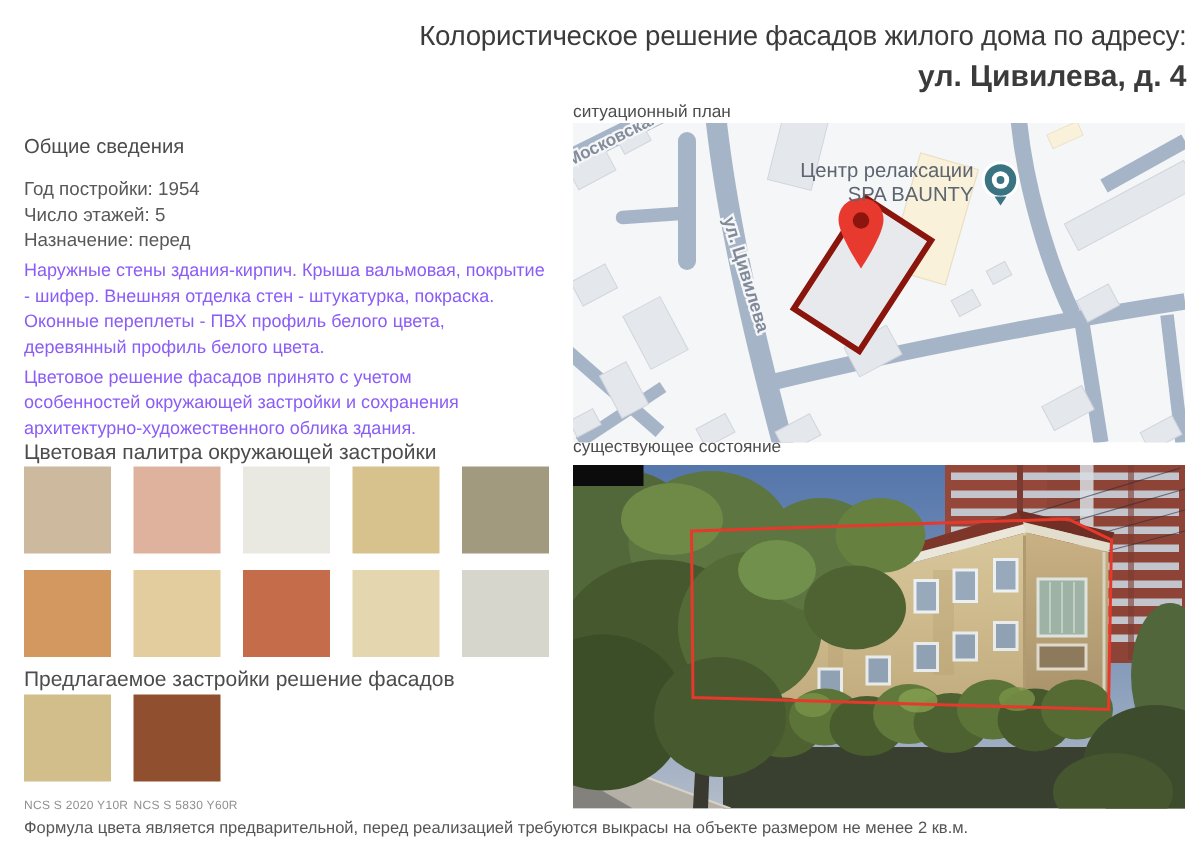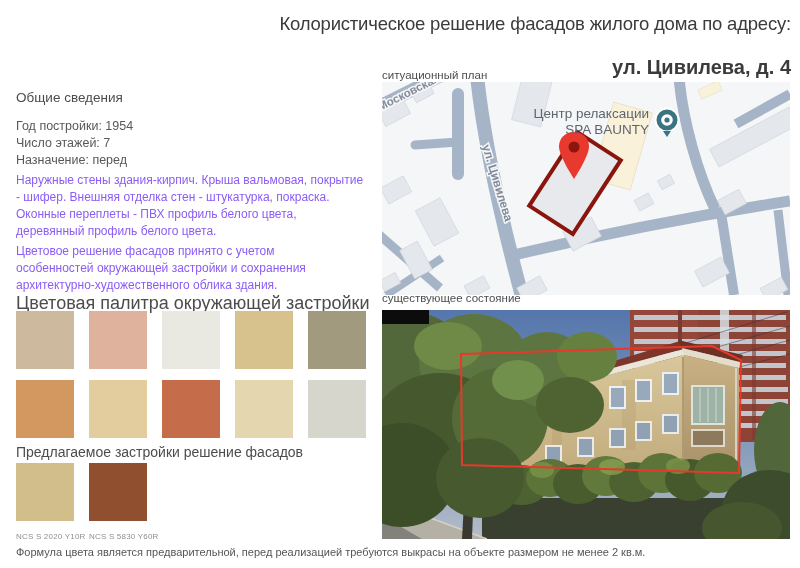--- a/index.html
+++ b/index.html
@@ -9,7 +9,7 @@
   
   .title{position:absolute;top:12px;right:9px;width:620px;text-align:right;color:#3b3b3b;}
   .title .l1{font-size:18.5px;font-weight:500;letter-spacing:-0.2px;line-height:24px;text-align:right;}
-  .title .l2{font-size:20px;font-weight:700;margin-top:20px;}
+  .title .l2{font-size:20px;font-weight:700;margin-top:4px;}
 
   
   .h-left{position:absolute;left:16px;color:#4c4c4c;font-size:13.5px;}

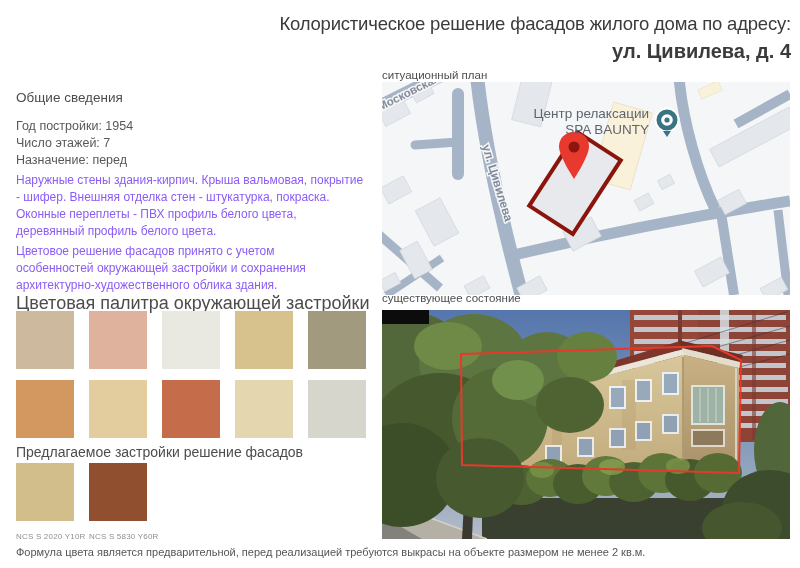--- a/index.html
+++ b/index.html
@@ -51,7 +51,7 @@
   <div class="h-left" id="h-general">Общие сведения</div>
   <div class="facts">
     <div>Год постройки: 1954</div>
-    <div>Число этажей: 7</div>
+    <div>Число этажей: 5</div>
     <div>Назначение: перед</div>
   </div>
   <div class="para" id="p-desc">Наружные стены здания-кирпич. Крыша вальмовая, покрытие - шифер. Внешняя отделка стен - штукатурка, покраска. Оконные переплеты - ПВХ профиль белого цвета, деревянный профиль белого цвета.</div>

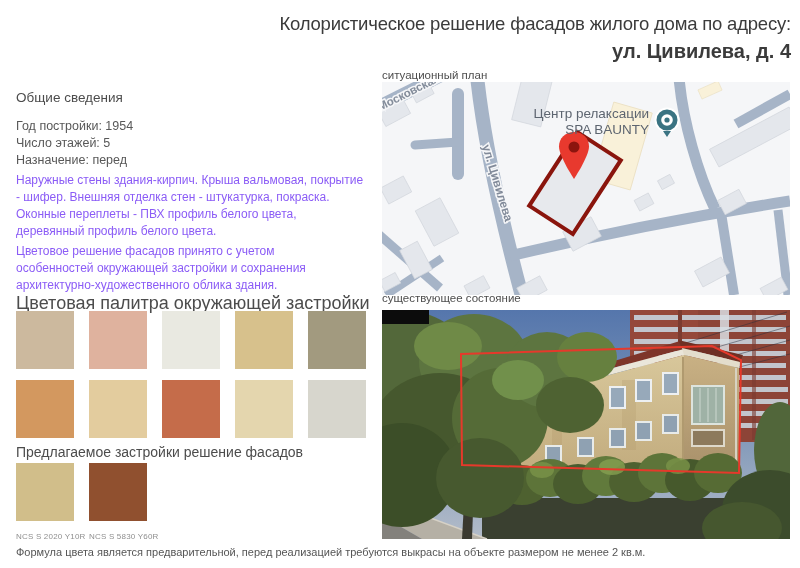--- a/index.html
+++ b/index.html
@@ -14,7 +14,7 @@
   
   .h-left{position:absolute;left:16px;color:#4c4c4c;font-size:13.5px;}
   #h-general{top:90px;}
-  #h-palette{top:293px;font-size:18px;}
+  #h-palette{top:293px;font-size:14px;}
   #h-proposed{top:444px;font-size:14px;}
   .facts{position:absolute;left:16px;top:118px;font-size:12.5px;color:#585858;line-height:17px;}
   .para{position:absolute;left:16px;font-size:12px;color:#8b5cf6;line-height:17px;}

